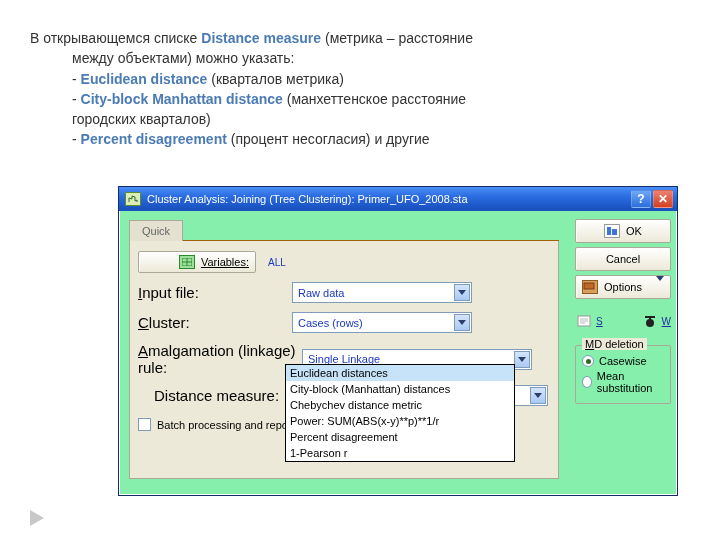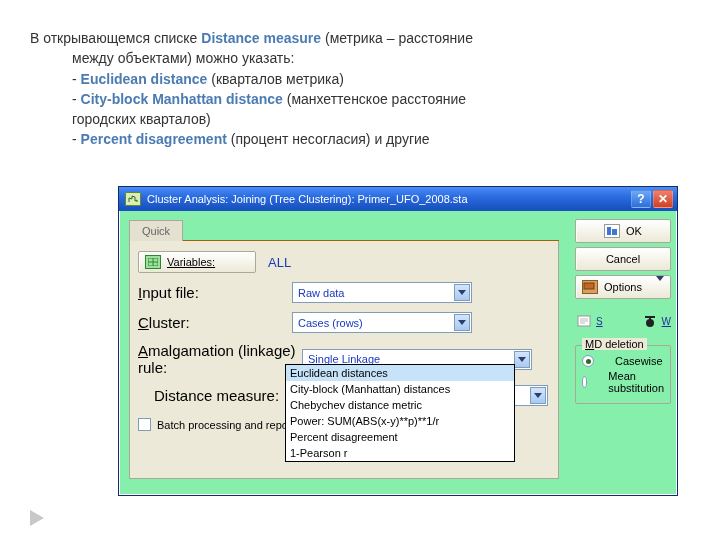--- a/index.html
+++ b/index.html
@@ -105,7 +105,7 @@
     box-shadow: inset 1px 1px 0 #fff;
     height: 22px;
   }
-  .var-btn { width: 118px; justify-content:flex-start; padding-left:6px; }
+  .var-btn { width: 118px; justify-content:flex-end; padding-left:6px; }
   .var-btn .ico {
     width:16px;height:14px;
     background:#9fdf9f;

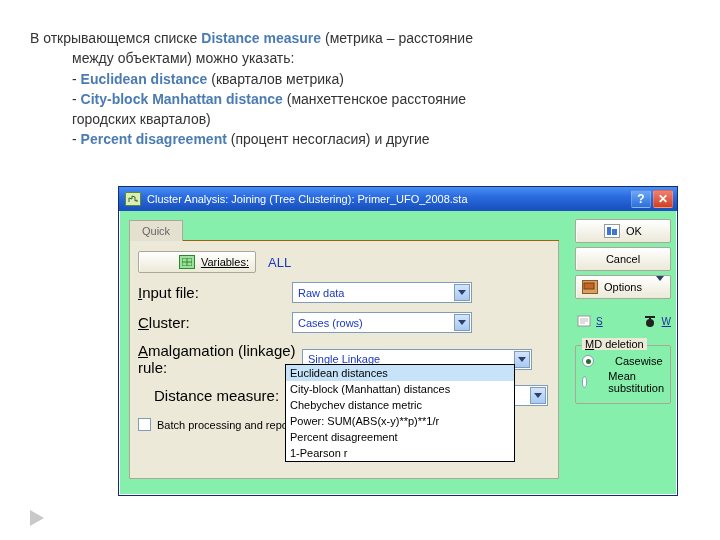--- a/index.html
+++ b/index.html
@@ -112,7 +112,7 @@
     border:1px solid #2a8a2a;
     display:flex;align-items:center;justify-content:center;
   }
-  .all-label { color:#1a39c0; font-size:13px; margin-left:6px;}
+  .all-label { color:#1a39c0; font-size:10px; margin-left:6px;}
 
   .combo {
     flex: 1;

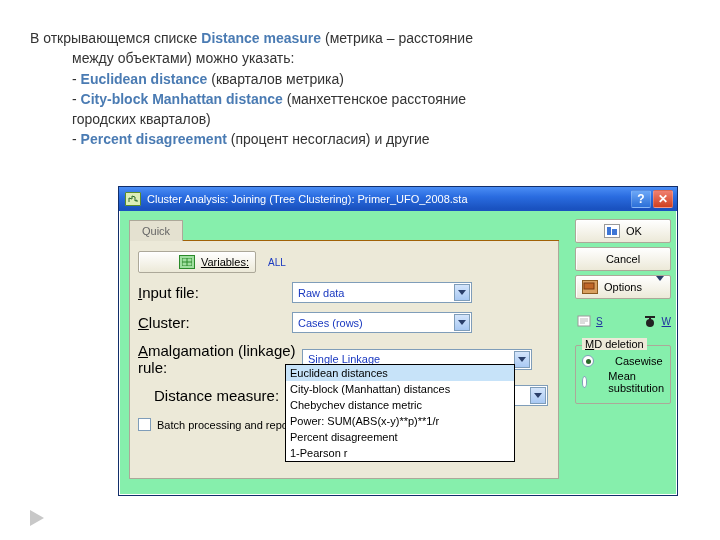--- a/index.html
+++ b/index.html
@@ -177,7 +177,7 @@
     position:absolute; top:-8px; left:6px;
     background:#ece9d8; padding:0 3px; font-size:11px;
   }
-  .radio-row { display:flex; align-items:center; gap:21px; font-size:11px; margin:3px 0;}
+  .radio-row { display:flex; align-items:center; gap:5px; font-size:11px; margin:3px 0;}
   .radio {
     width:12px;height:12px;border-radius:50%;
     border:1px solid #7f9db9; background:#fff;

